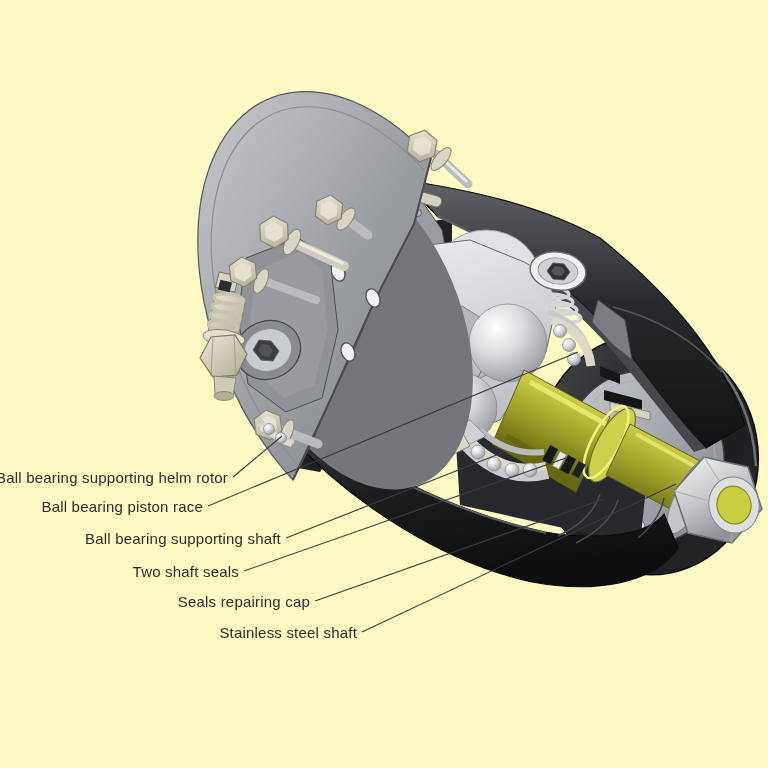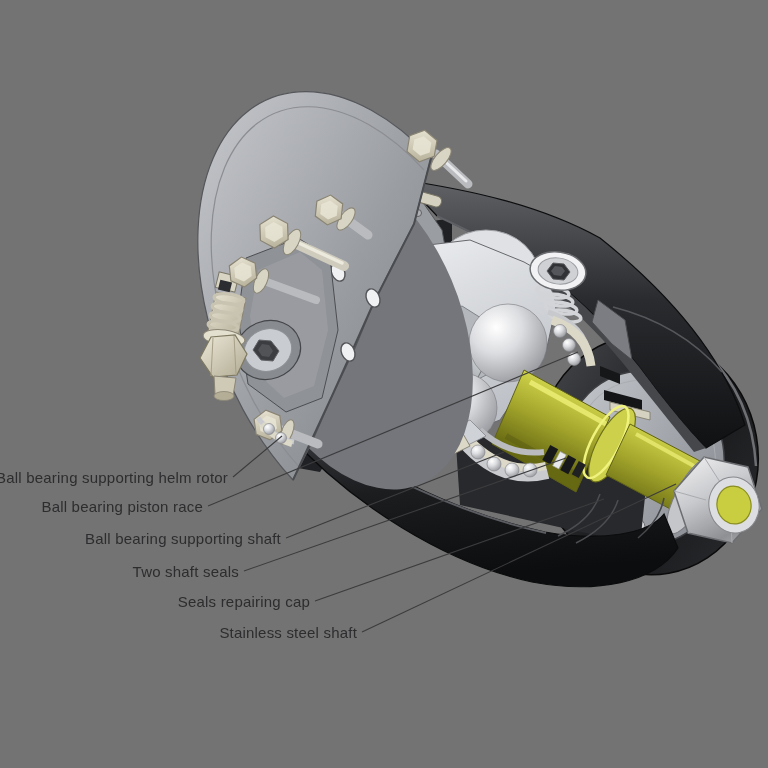--- a/index.html
+++ b/index.html
@@ -3,7 +3,7 @@
 <meta charset="utf-8">
 <style>
   html,body{margin:0;padding:0;background:#ffffff;}
-  .stage{width:768px;height:768px;position:relative;background:#737373;overflow:hidden;
+  .stage{width:768px;height:768px;position:relative;background:#fef9c3;overflow:hidden;
          font-family:"Liberation Sans", sans-serif;}
   svg{display:block;}
   text.callout{font-family:"Liberation Sans", sans-serif;font-size:15px;letter-spacing:.2px;}

